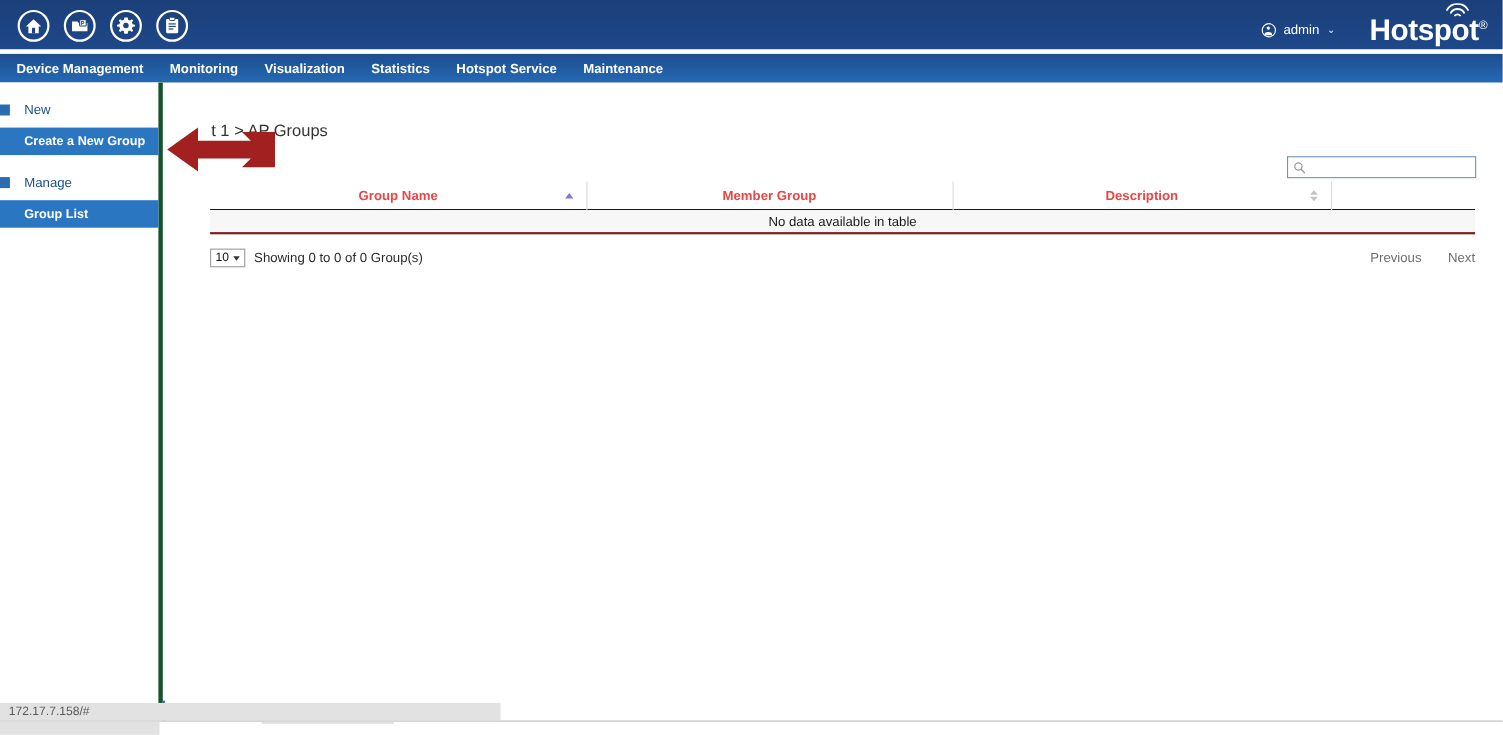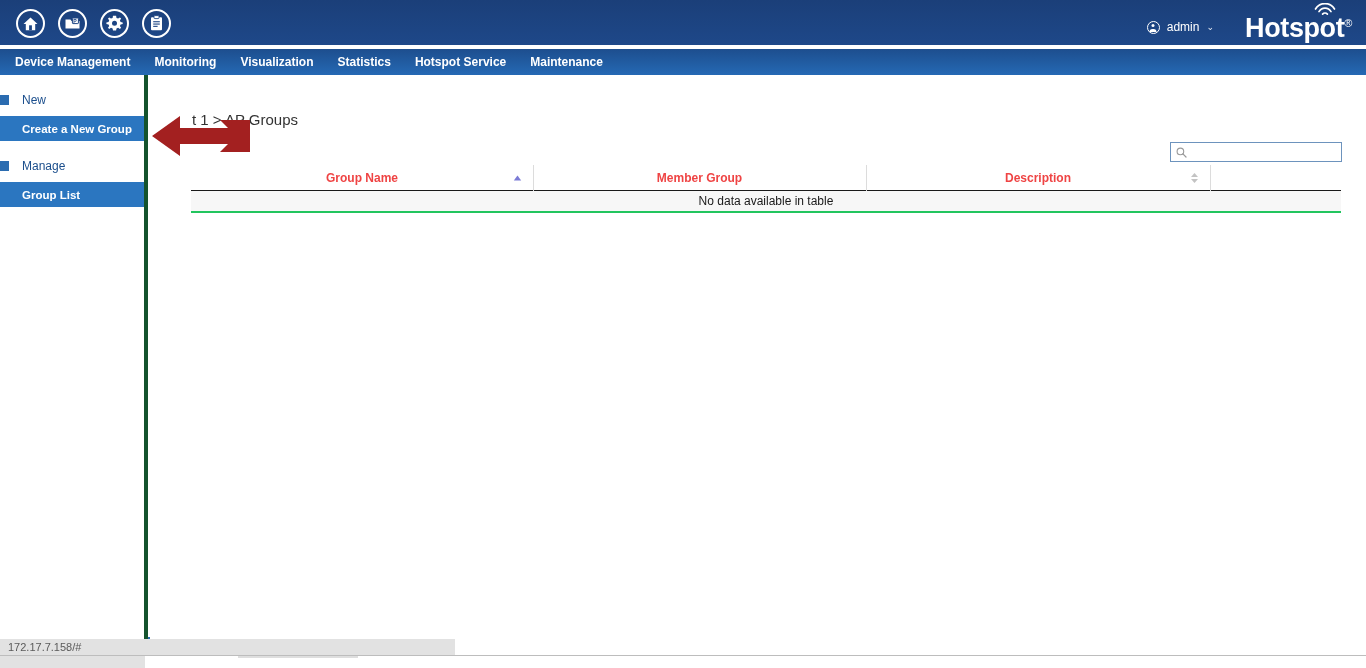--- a/index.html
+++ b/index.html
@@ -160,7 +160,7 @@
   }
   .grid-body {
     height: 22px; background: #f7f7f7;
-    border-bottom: 2px solid #22c55e;
+    border-bottom: 2px solid #7f1d1d;
     display: flex; align-items: center; justify-content: center;
     font-size: 12px; color: #1a1a1a;
     position: relative;

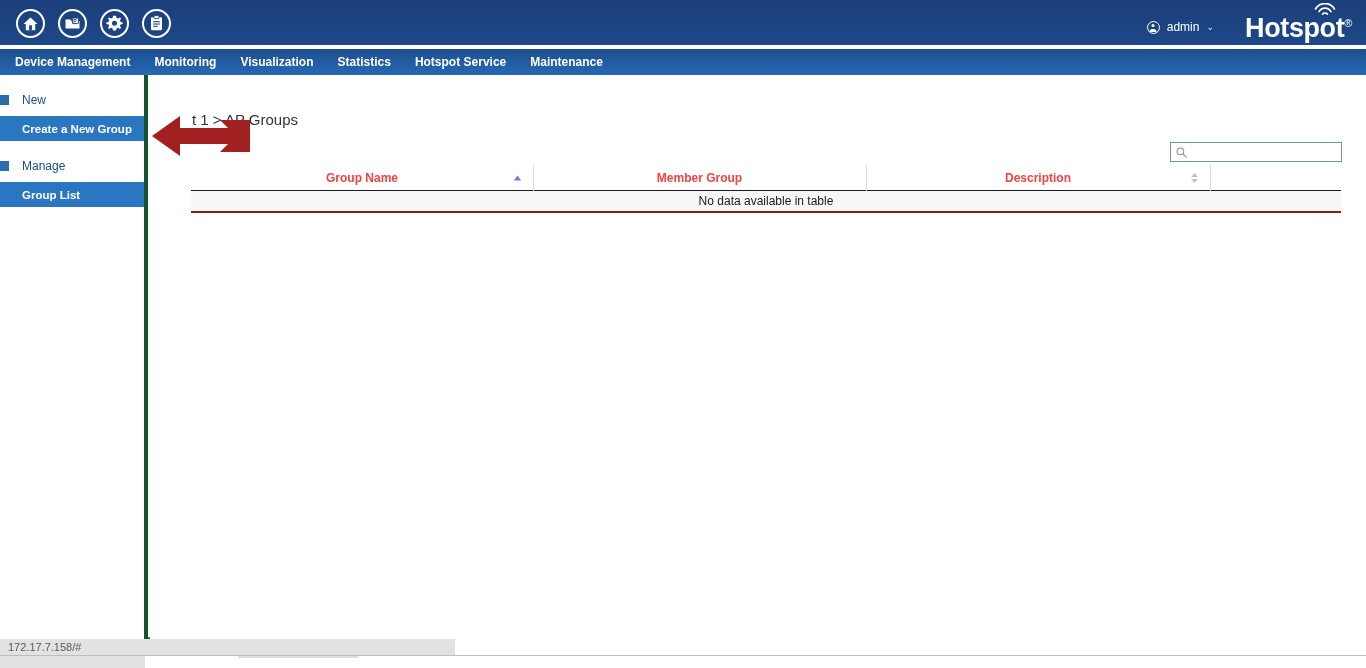--- a/index.html
+++ b/index.html
@@ -357,6 +357,17 @@
     </div>
   </div>
 
+  <div class="grid-foot">
+    <div class="len-select">
+      <span>10</span>
+      <span class="tri"></span>
+    </div>
+    <div class="showing">Showing 0 to 0 of 0 Group(s)</div>
+    <div class="pager">
+      <span>Previous</span>
+      <span>Next</span>
+    </div>
+  </div>
 </div>
 
 <div class="statusbar">

